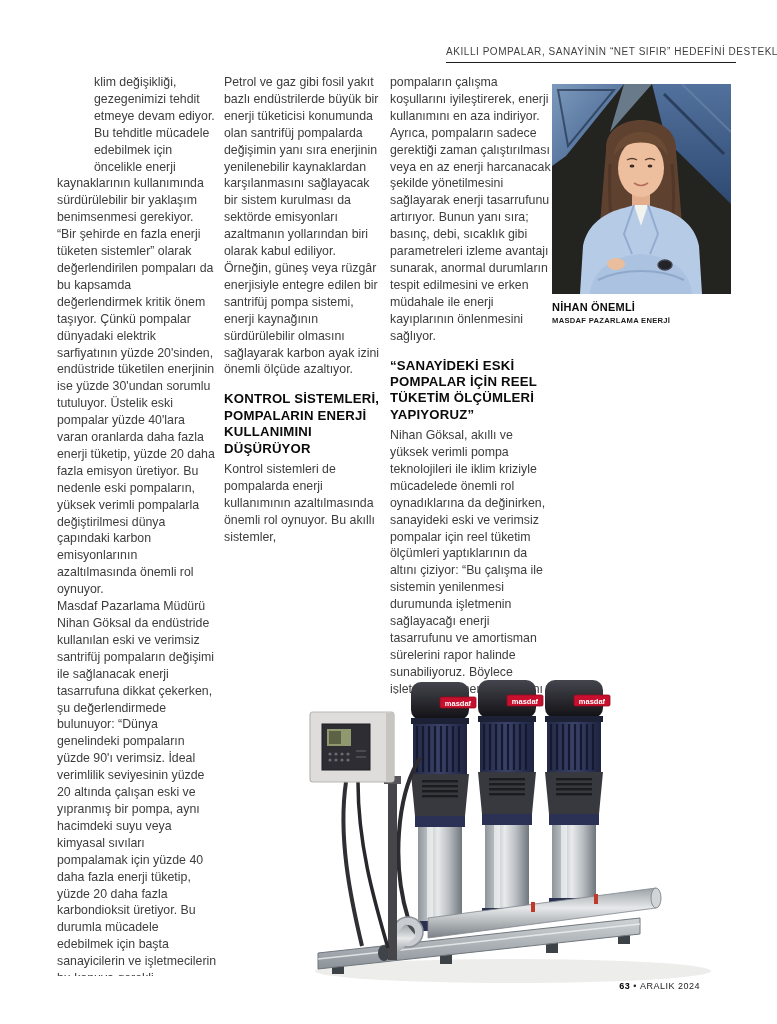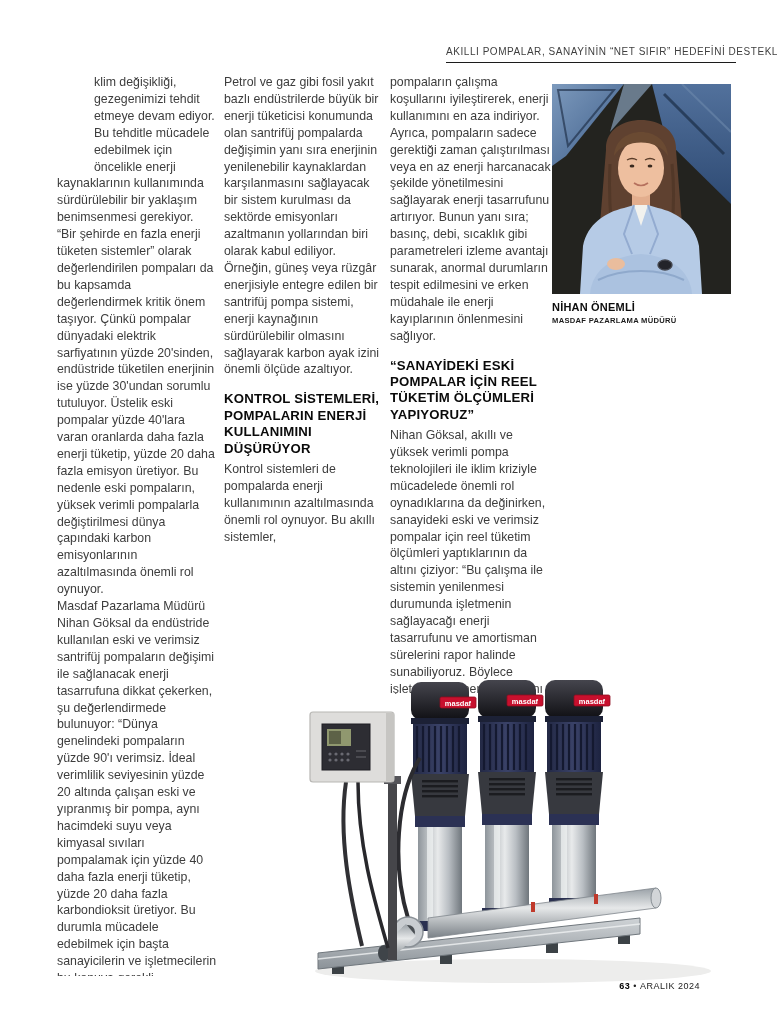--- a/index.html
+++ b/index.html
@@ -122,7 +122,7 @@
 
   <div class="caption">
     <div class="name">NİHAN ÖNEMLİ</div>
-    <div class="role">MASDAF PAZARLAMA MÜDÜRÜ</div>
+    <div class="role">MASDAF PAZARLAMA ENERJİ</div>
   </div>
 
   <div class="pumpfig">

